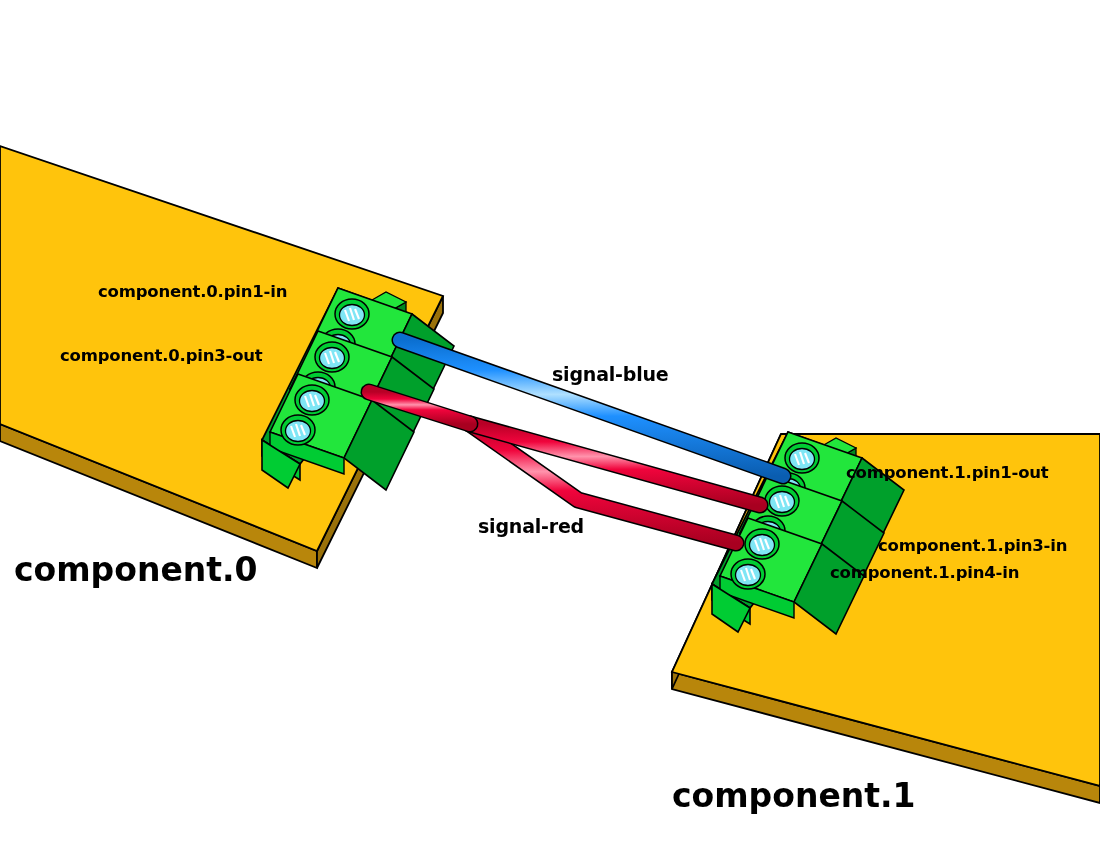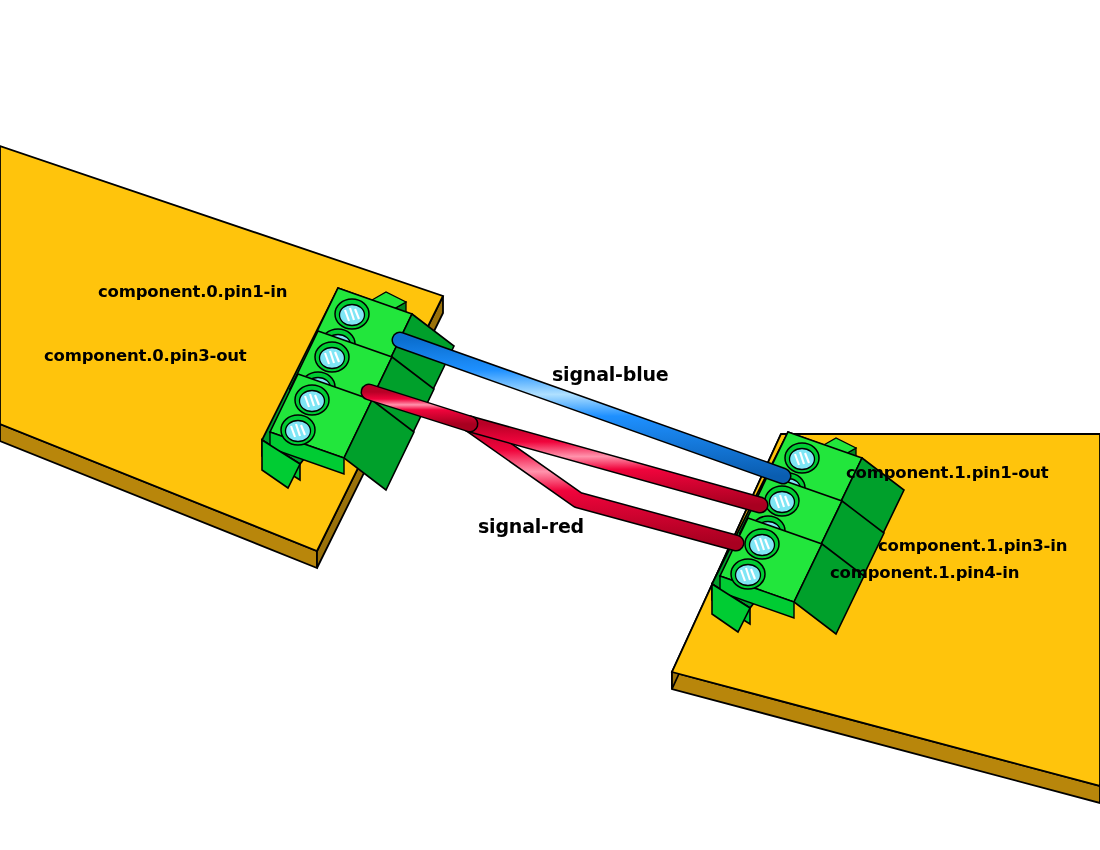--- a/index.html
+++ b/index.html
@@ -176,7 +176,7 @@
   </svg>
 
   <div class="lbl lbl-pin" style="left:98px;  top:284px;">component.0.pin1-in</div>
-  <div class="lbl lbl-pin" style="left:44px;  top:348px;">component.0.pin3-out</div>
+  <div class="lbl lbl-pin" style="left:60px;  top:348px;">component.0.pin3-out</div>
   <div class="lbl lbl-pin" style="left:846px; top:465px;">component.1.pin1-out</div>
   <div class="lbl lbl-pin" style="left:878px; top:538px;">component.1.pin3-in</div>
   <div class="lbl lbl-pin" style="left:830px; top:565px;">component.1.pin4-in</div>

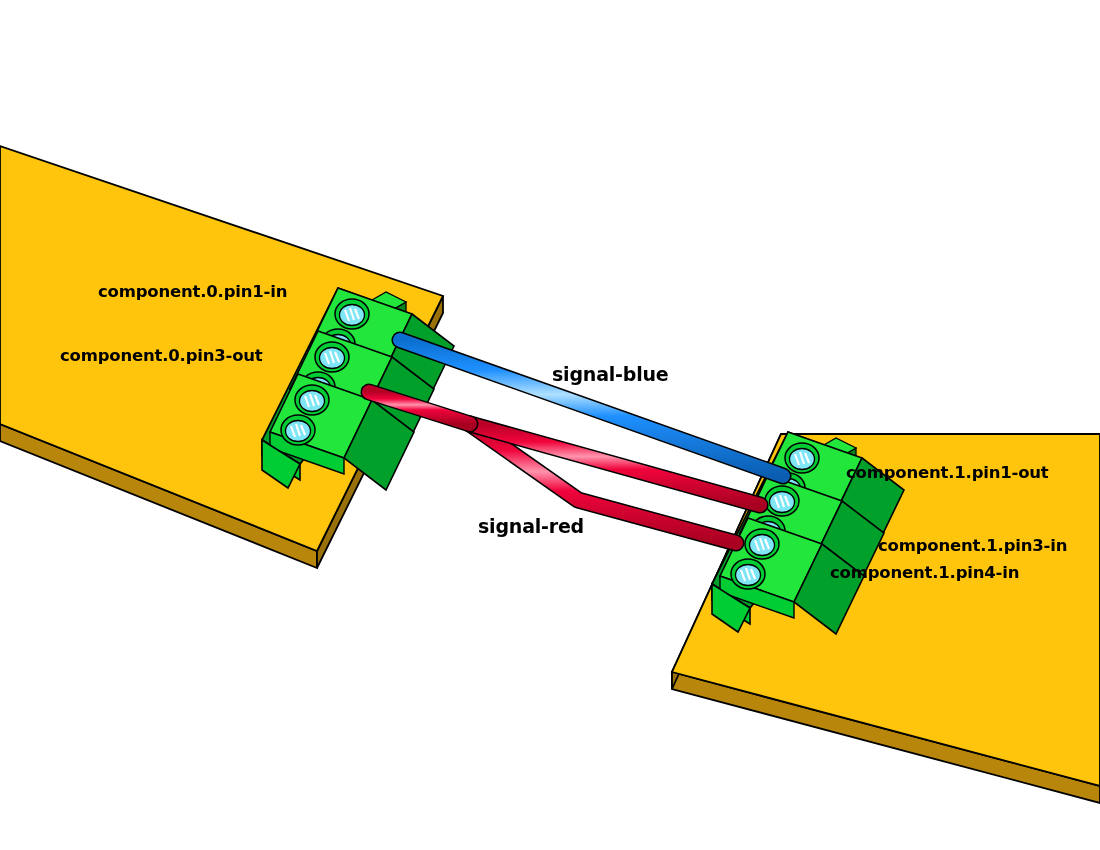--- a/index.html
+++ b/index.html
@@ -184,6 +184,7 @@
   <div class="lbl lbl-sig" style="left:552px; top:365px;">signal-blue</div>
   <div class="lbl lbl-sig" style="left:478px; top:517px;">signal-red</div>
 
+  <div class="lbl lbl-board" style="left:14px;  top:553px;">component.0</div>
 
 </div>
 

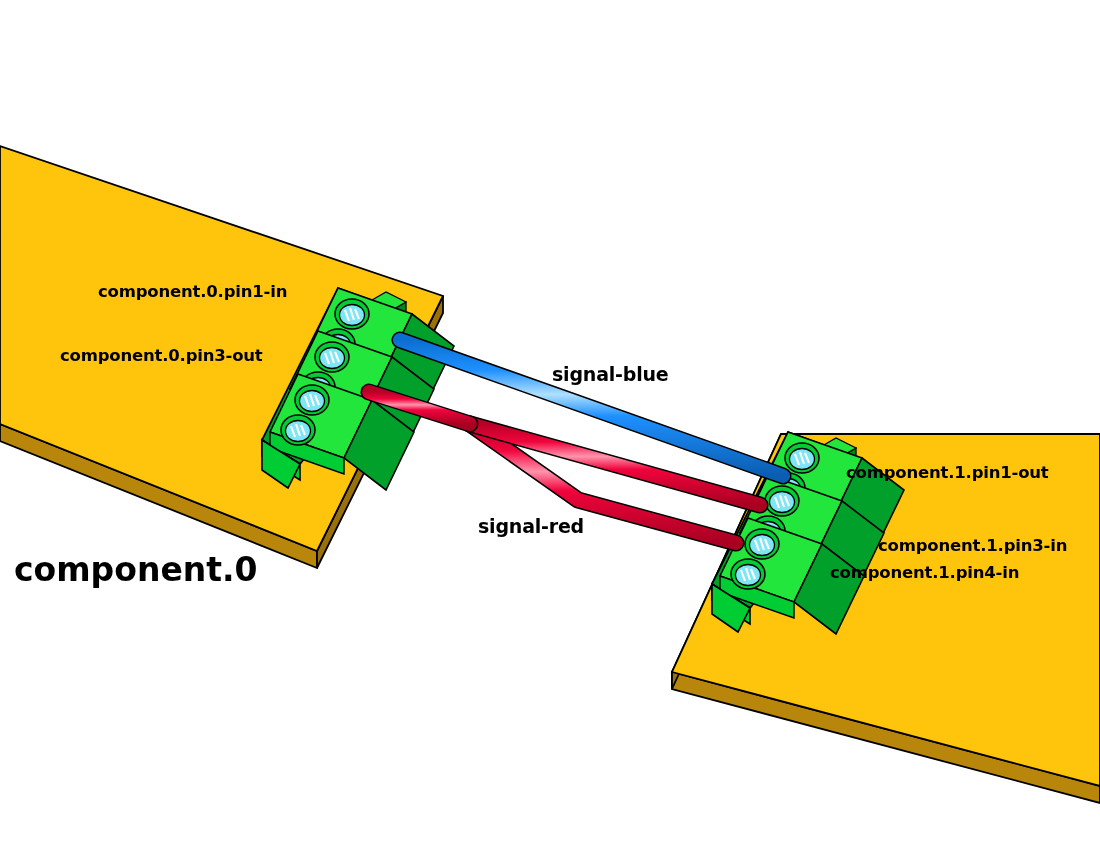--- a/index.html
+++ b/index.html
@@ -185,6 +185,7 @@
   <div class="lbl lbl-sig" style="left:478px; top:517px;">signal-red</div>
 
   <div class="lbl lbl-board" style="left:14px;  top:553px;">component.0</div>
+  <div class="lbl lbl-board" style="left:672px; top:779px;">component.1</div>
 
 </div>
 

